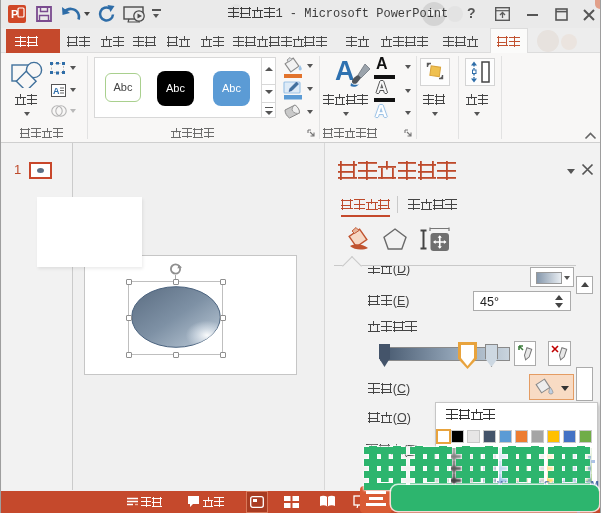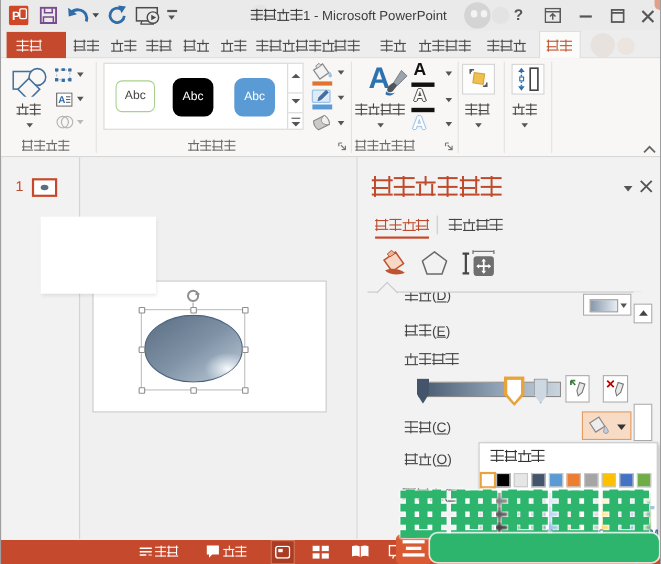--- a/index.html
+++ b/index.html
@@ -98,7 +98,7 @@
     <div class="abs" style="left:151px;top:9px;width:9px;height:2px;background:#555;"></div>
     <div class="caret" style="left:152px;top:14px;border-left-width:3.5px;border-right-width:3.5px;"></div>
 
-    <div class="abs" style="left:227px;top:7px;font-size:12px;color:#3c3c3c;"><span class="cj"></span><span class="cj v2"></span><span class="cj v3"></span><span class="cj"></span>1 - Microsoft PowerPoint</div>
+    <div class="abs" style="left:227px;top:7px;font-size:12px;color:#3c3c3c;font-family:Liberation Mono, monospace;"><span class="cj"></span><span class="cj v2"></span><span class="cj v3"></span><span class="cj"></span>1 - Microsoft PowerPoint</div>
 
     <div class="abs" style="left:466px;top:5px;font-size:14px;font-weight:bold;color:#565656;">?</div>
     <svg class="abs" style="left:494px;top:7px;" width="15" height="14" viewBox="0 0 15 14">

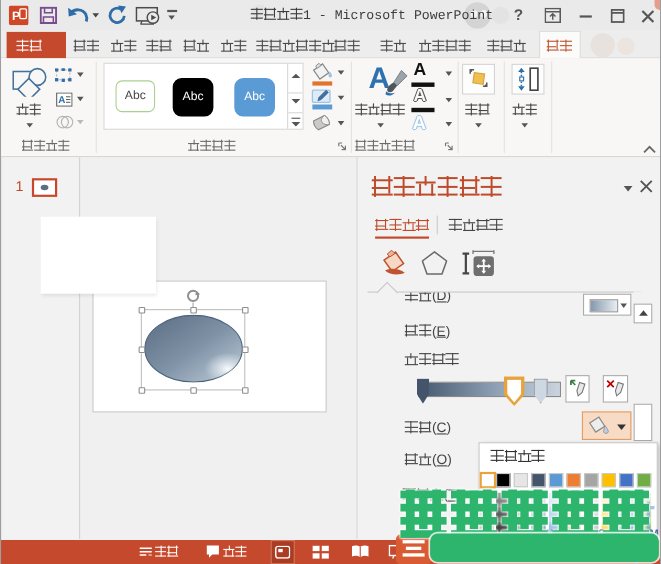--- a/index.html
+++ b/index.html
@@ -343,6 +343,11 @@
       <div class="caret" style="left:33px;top:8px;border-left-width:3px;border-right-width:3px;"></div>
     </div>
     <div class="abs" style="left:43px;top:151px;font-size:12.5px;color:#444;"><span class="cj v2"></span><span class="cj"></span>(<u>E</u>)</div>
+    <div class="abs" style="left:148px;top:148px;width:98px;height:20px;background:#fff;border:1px solid #ABABAB;box-sizing:border-box;">
+      <div class="abs" style="left:6px;top:3px;font-size:12.5px;color:#222;">45°</div>
+      <div class="abs" style="left:81px;top:3px;width:0;height:0;border-left:4px solid transparent;border-right:4px solid transparent;border-bottom:5px solid #444;"></div>
+      <div class="abs" style="left:81px;top:11px;width:0;height:0;border-left:4px solid transparent;border-right:4px solid transparent;border-top:5px solid #444;"></div>
+    </div>
     <div class="abs" style="left:43px;top:177px;font-size:12.5px;color:#444;"><span class="cj v3"></span><span class="cj"></span><span class="cj v2"></span><span class="cj"></span></div>
 
     <div class="abs" style="left:55px;top:204px;width:130px;height:14px;background:linear-gradient(90deg,#46586E,#8FA1B4 55%,#C9D4DE);border:1px solid #8a8a8a;box-sizing:border-box;"></div>

